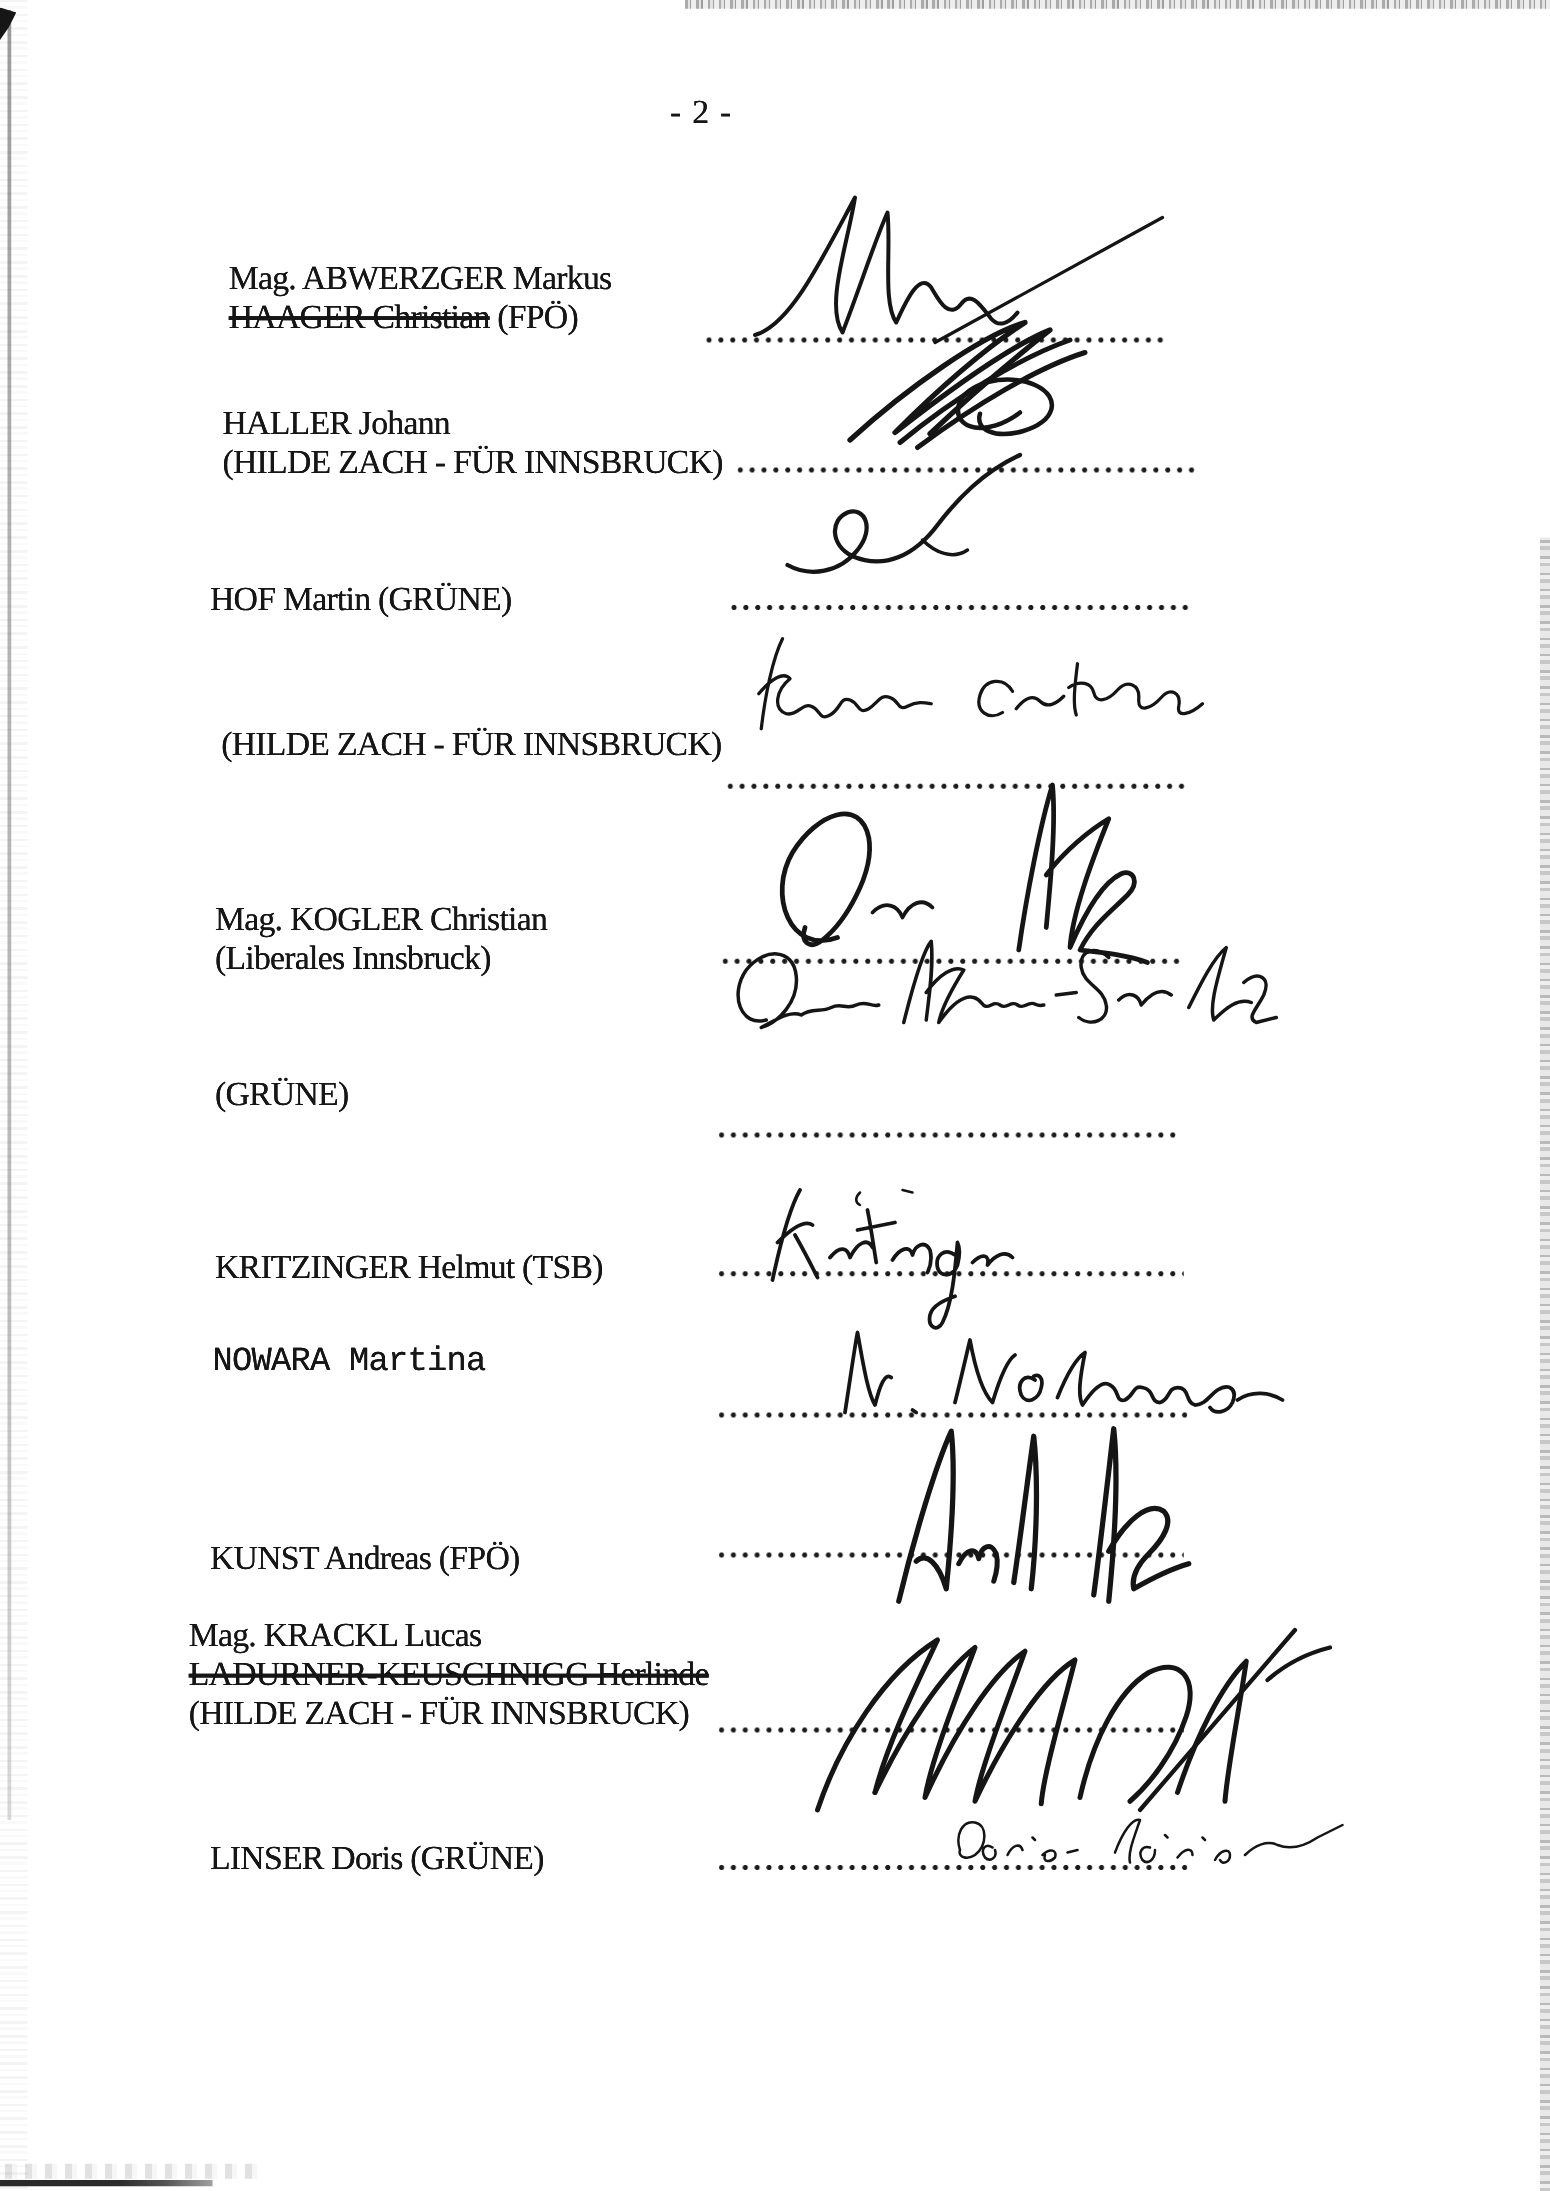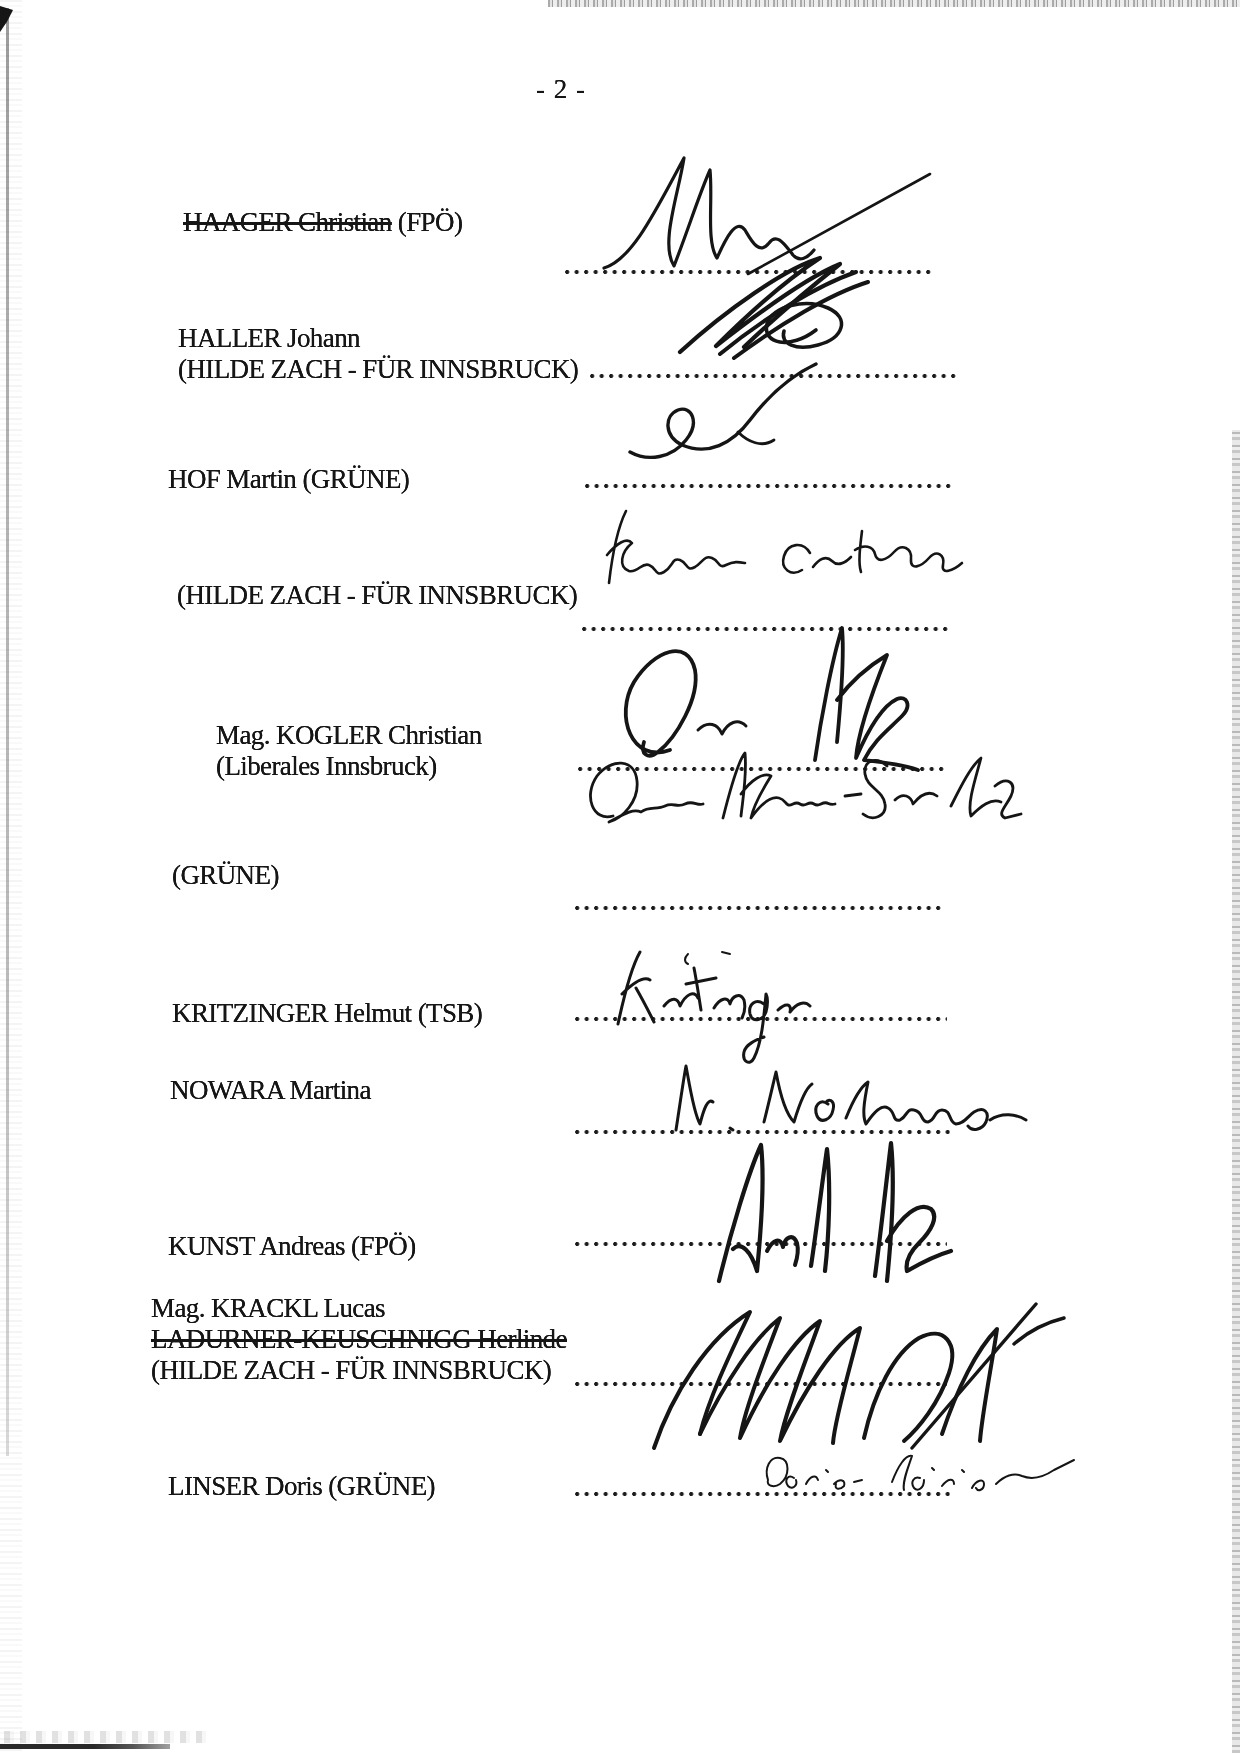--- a/index.html
+++ b/index.html
@@ -52,6 +52,7 @@
   <div id="signer-rows">
       <div class="row">
         <div class="label" style="left: 183px; top: 207px;">
+          <div><span class="seg">Mag. ABWERZGER Markus</span></div>
           <div><span class="seg strike">HAAGER Christian</span><span class="seg"> (FPÖ)</span></div>
         </div>
         <div class="dotline" style="left: 565px; top: 270px; width: 368px;"></div>

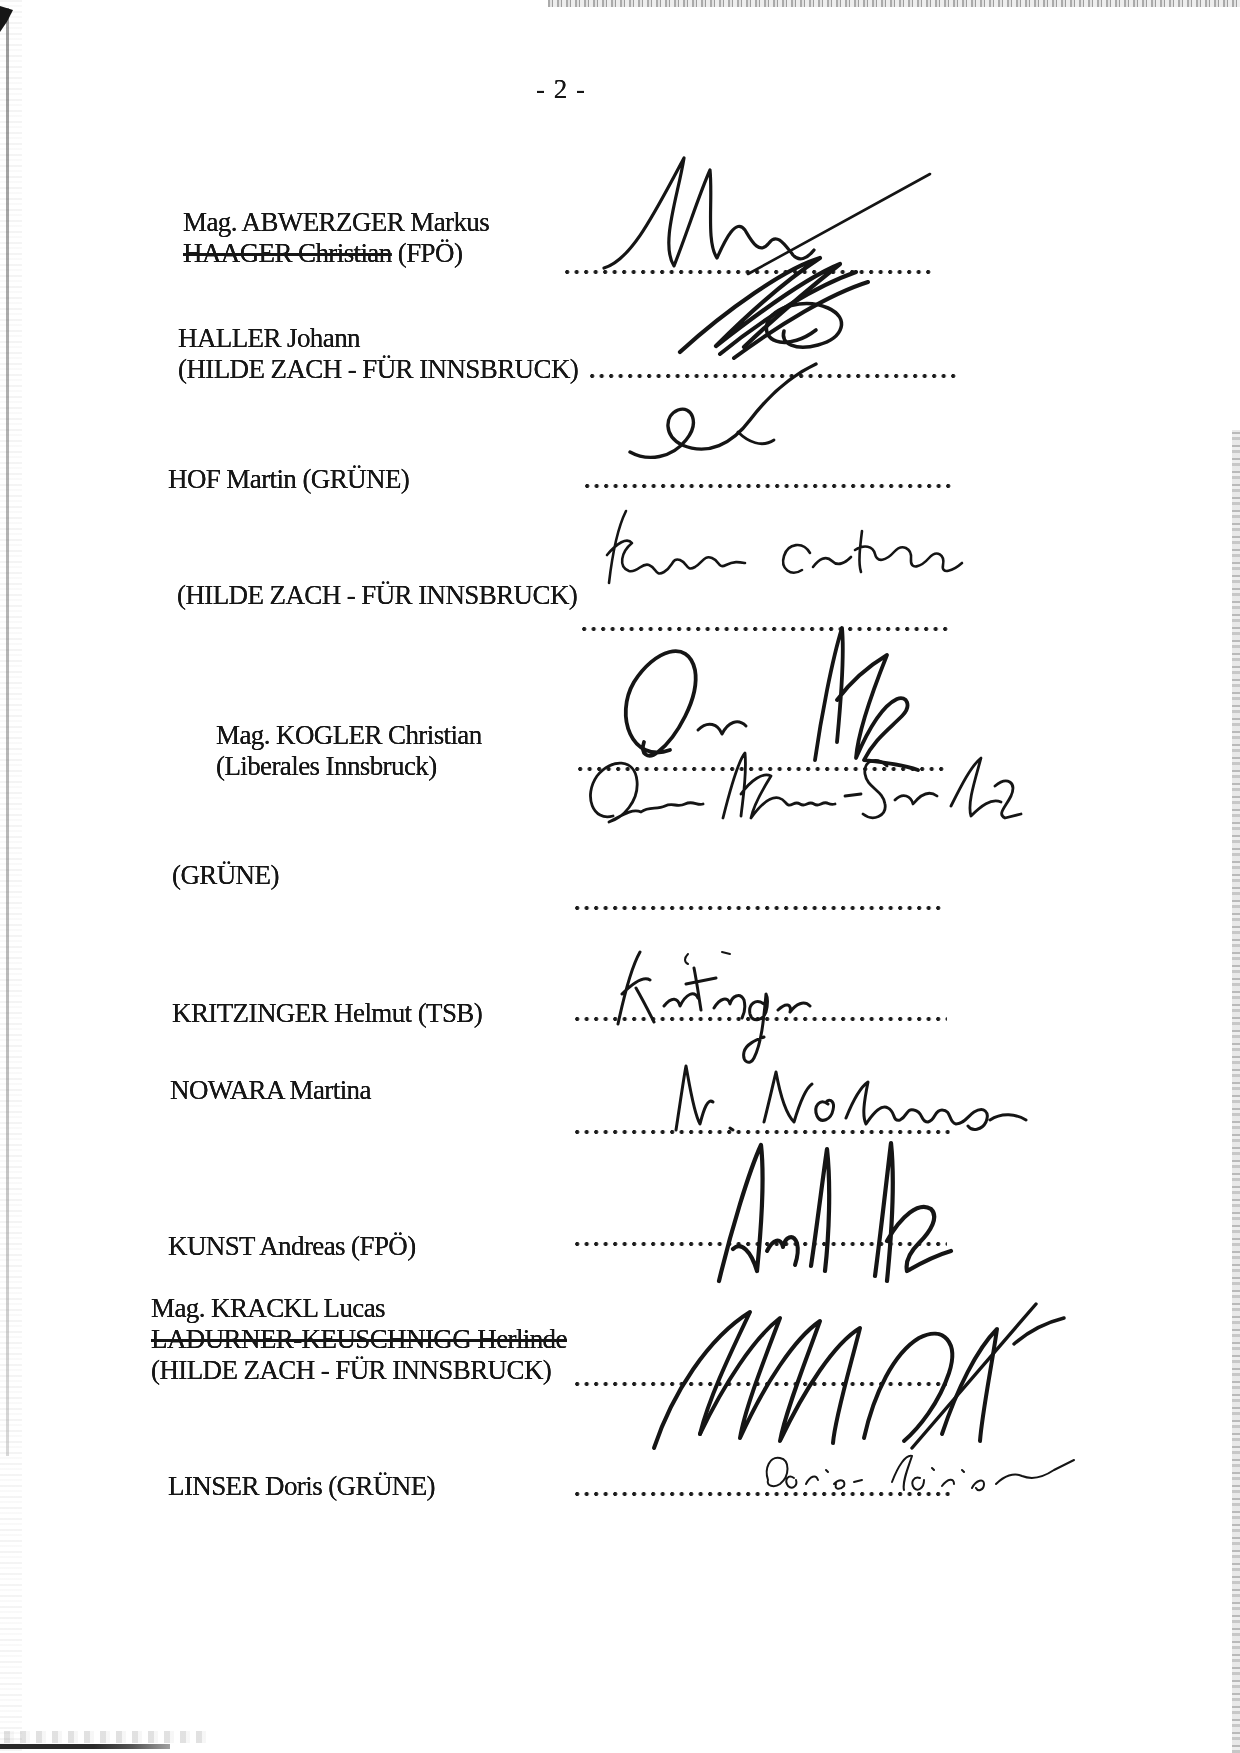--- a/index.html
+++ b/index.html
@@ -94,7 +94,7 @@
         </svg>
       </div>
       <div class="row">
-        <div class="label" style="left: 172px; top: 720px; margin-left: 44px;">
+        <div class="label" style="left: 172px; top: 720px;">
           <div><span class="seg">Mag. KOGLER Christian</span></div>
           <div><span class="seg">(Liberales Innsbruck)</span></div>
         </div>

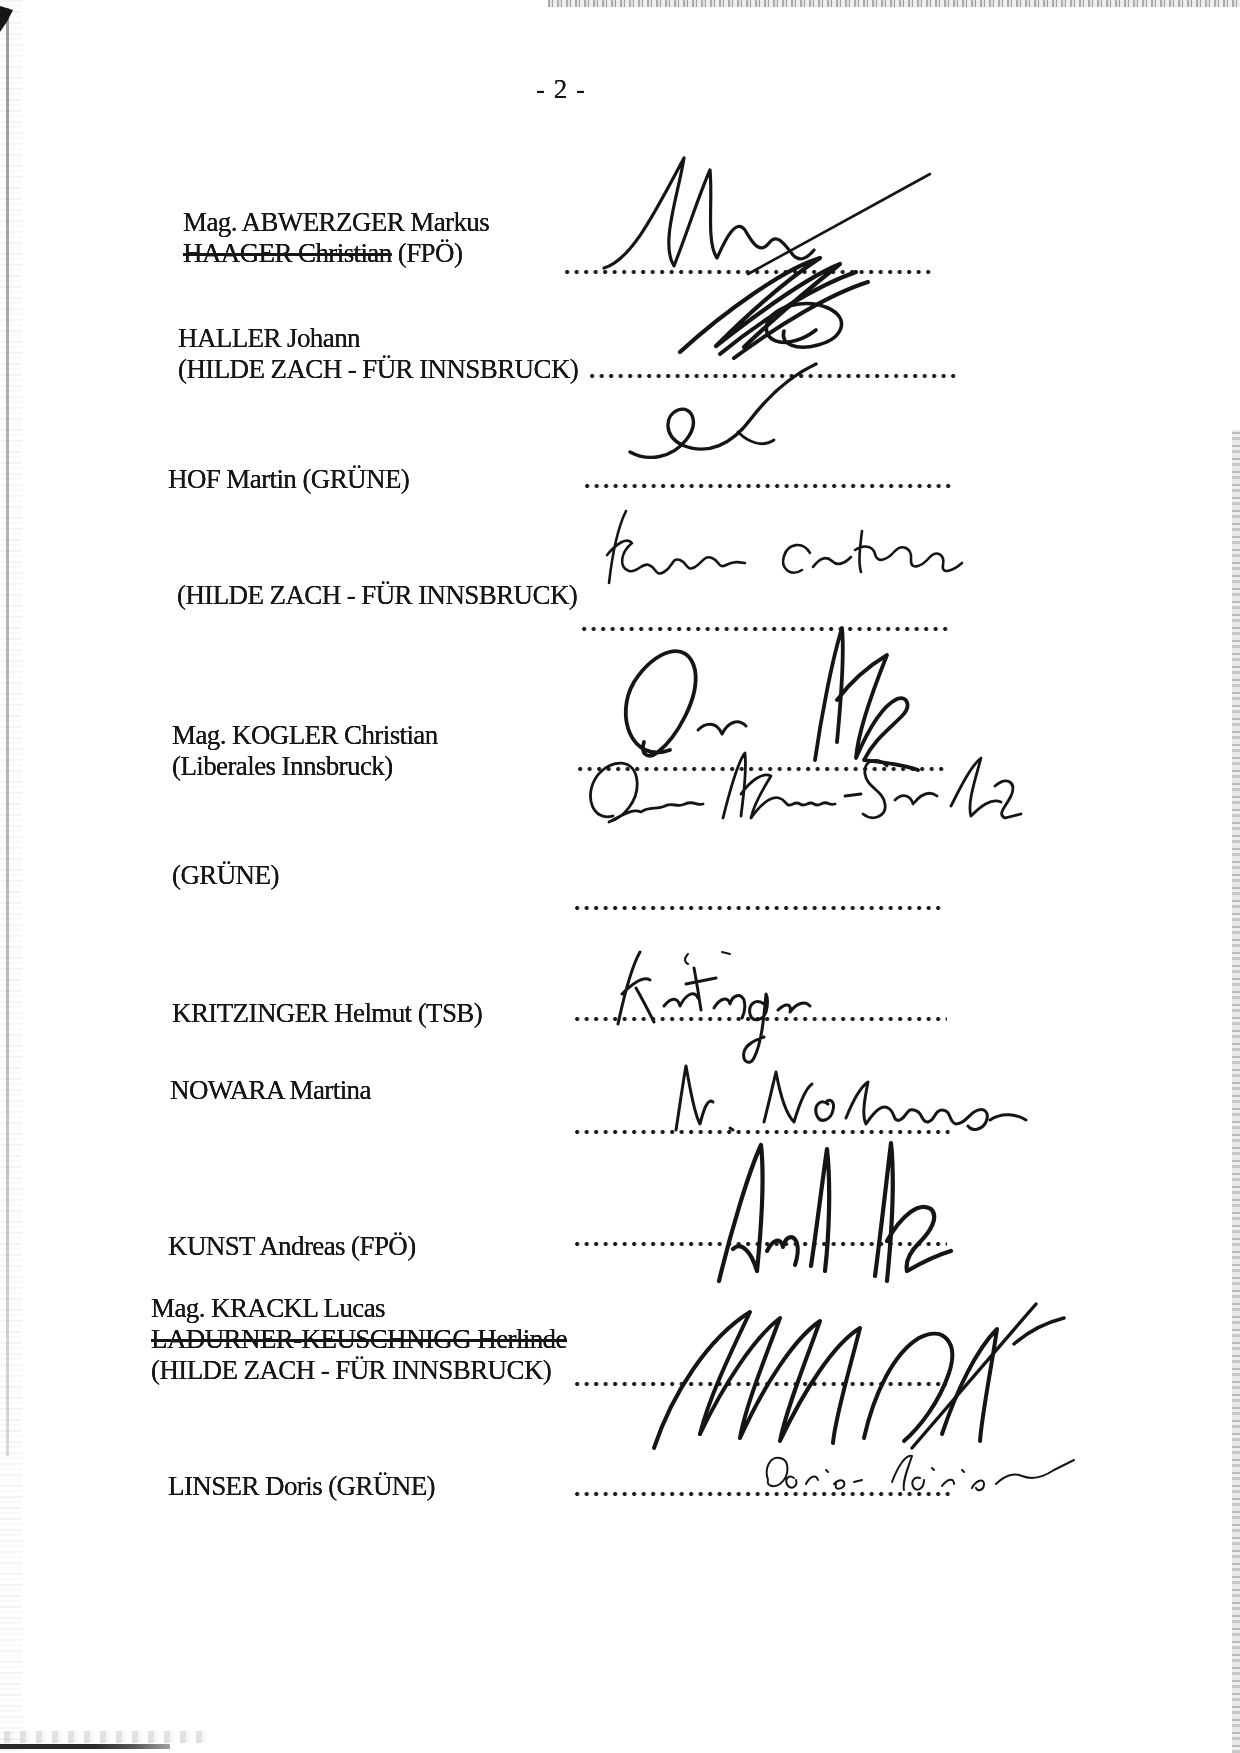--- a/index.html
+++ b/index.html
@@ -129,7 +129,7 @@
         </svg>
       </div>
       <div class="row">
-        <div class="label" style="left: 170px; top: 1075px;">
+        <div class="label" style="left: 170px; top: 1075px; font-family: Liberation Mono, monospace;">
           <div><span class="seg">NOWARA Martina</span></div>
         </div>
         <div class="dotline" style="left: 575px; top: 1130px; width: 375px;"></div>

